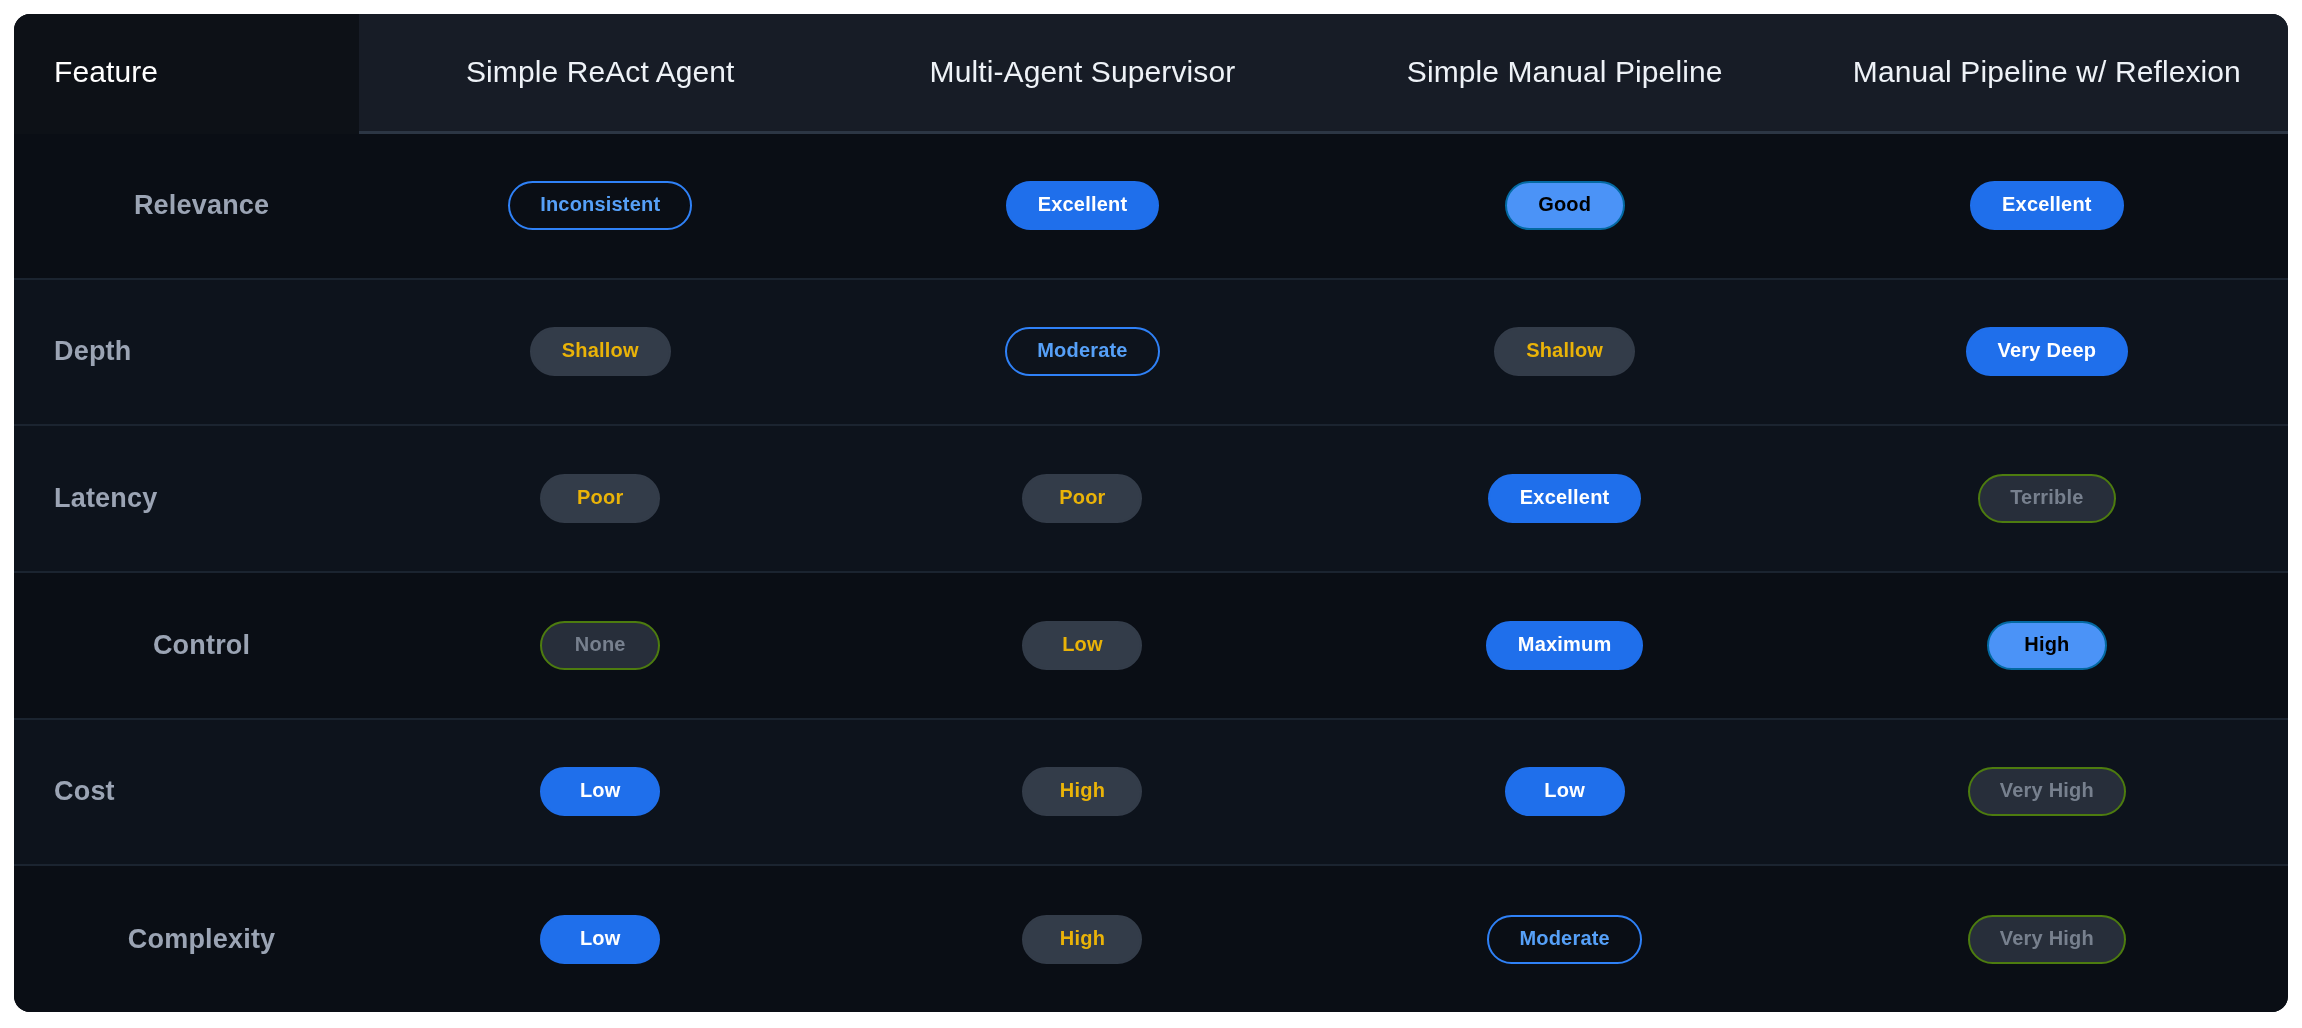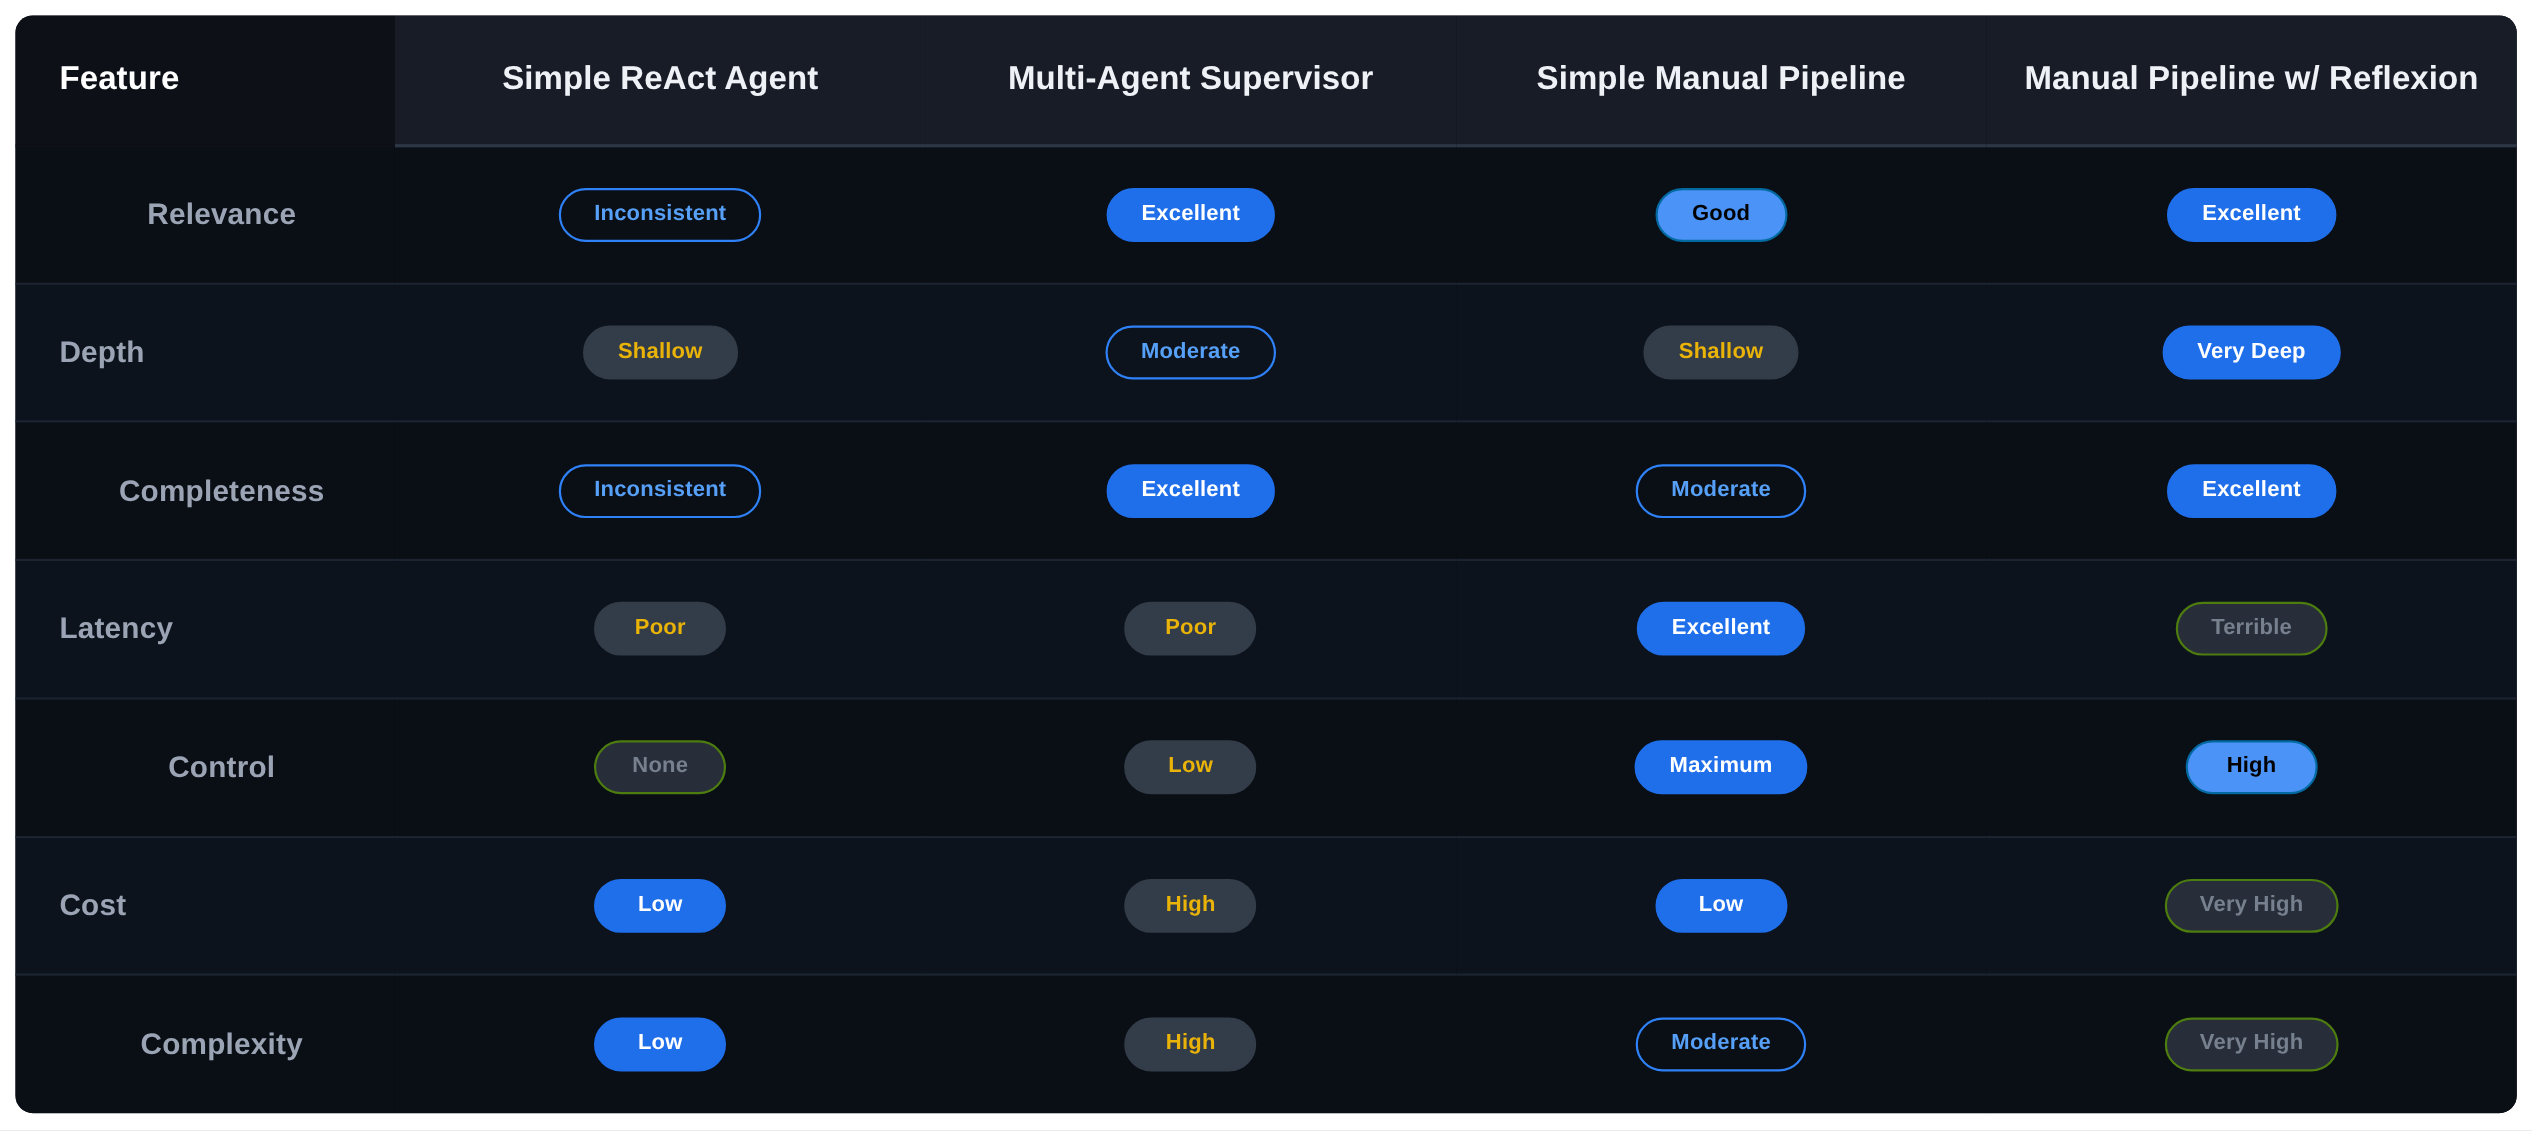--- a/index.html
+++ b/index.html
@@ -48,7 +48,7 @@
   thead th {
     padding: 0 23px;
     font-size: 30px;
-    font-weight: bold;
+    font-weight: normal;
     letter-spacing: 0.1px;
     color: #eef2f7;
     background: #171c26;

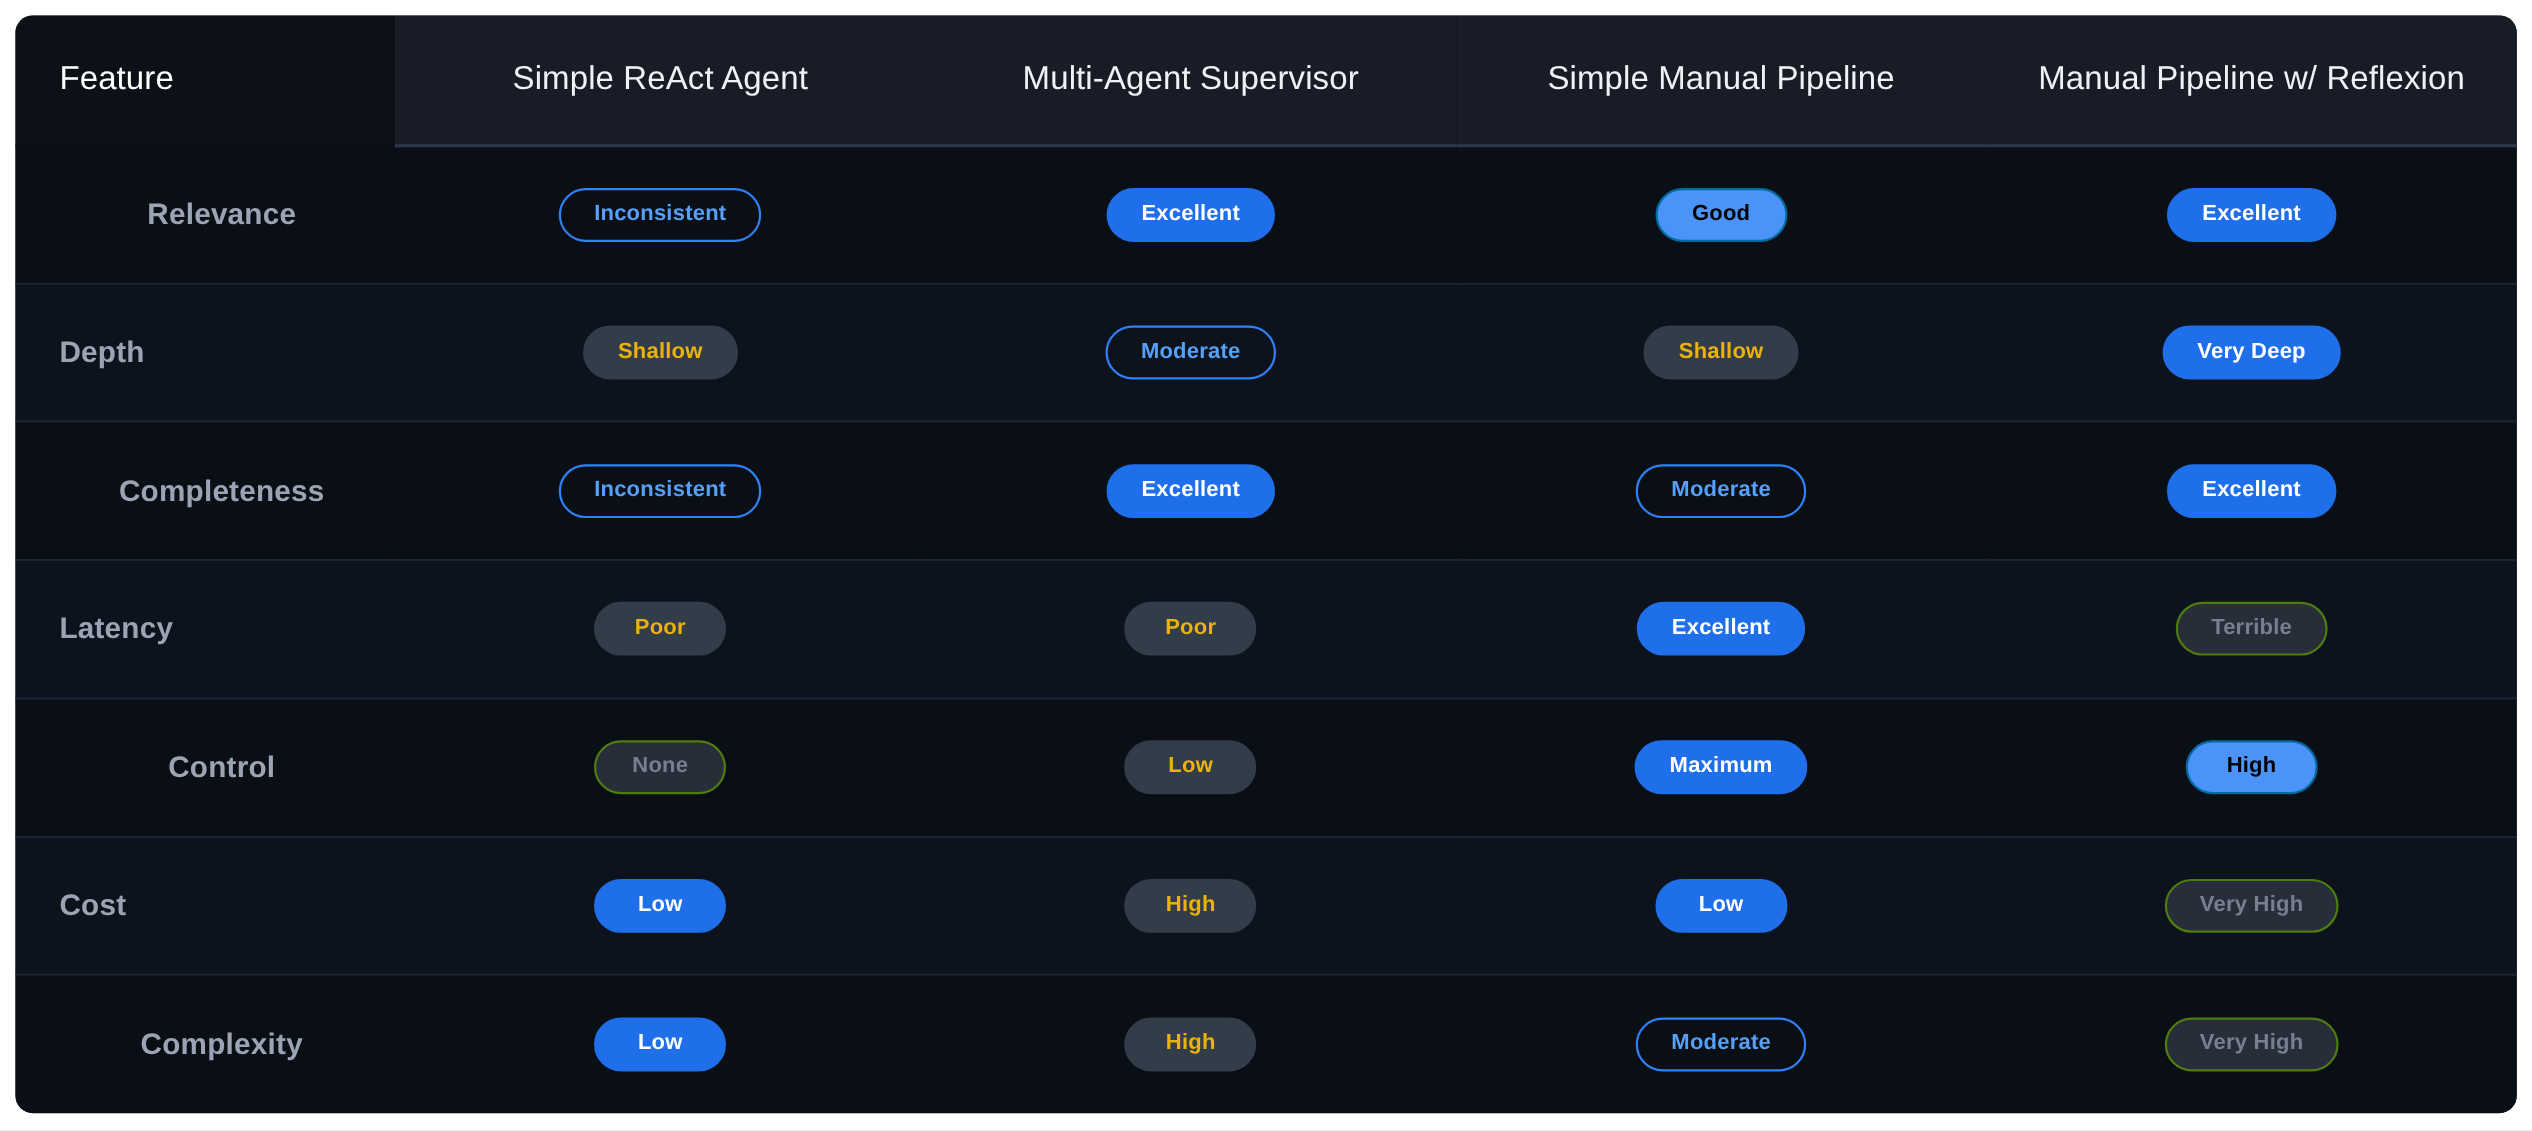--- a/index.html
+++ b/index.html
@@ -176,13 +176,6 @@
             <td><span class="badge gray">Shallow</span></td>
             <td><span class="badge solid-blue">Very Deep</span></td>
           </tr>
-          <tr class="table-row row-odd">
-            <td class="feature-cell">Completeness</td>
-            <td><span class="badge outline-blue">Inconsistent</span></td>
-            <td><span class="badge solid-blue">Excellent</span></td>
-            <td><span class="badge outline-blue">Moderate</span></td>
-            <td><span class="badge solid-blue">Excellent</span></td>
-          </tr>
           <tr class="table-row row-even">
             <td class="feature-cell">Latency</td>
             <td><span class="badge gray">Poor</span></td>

